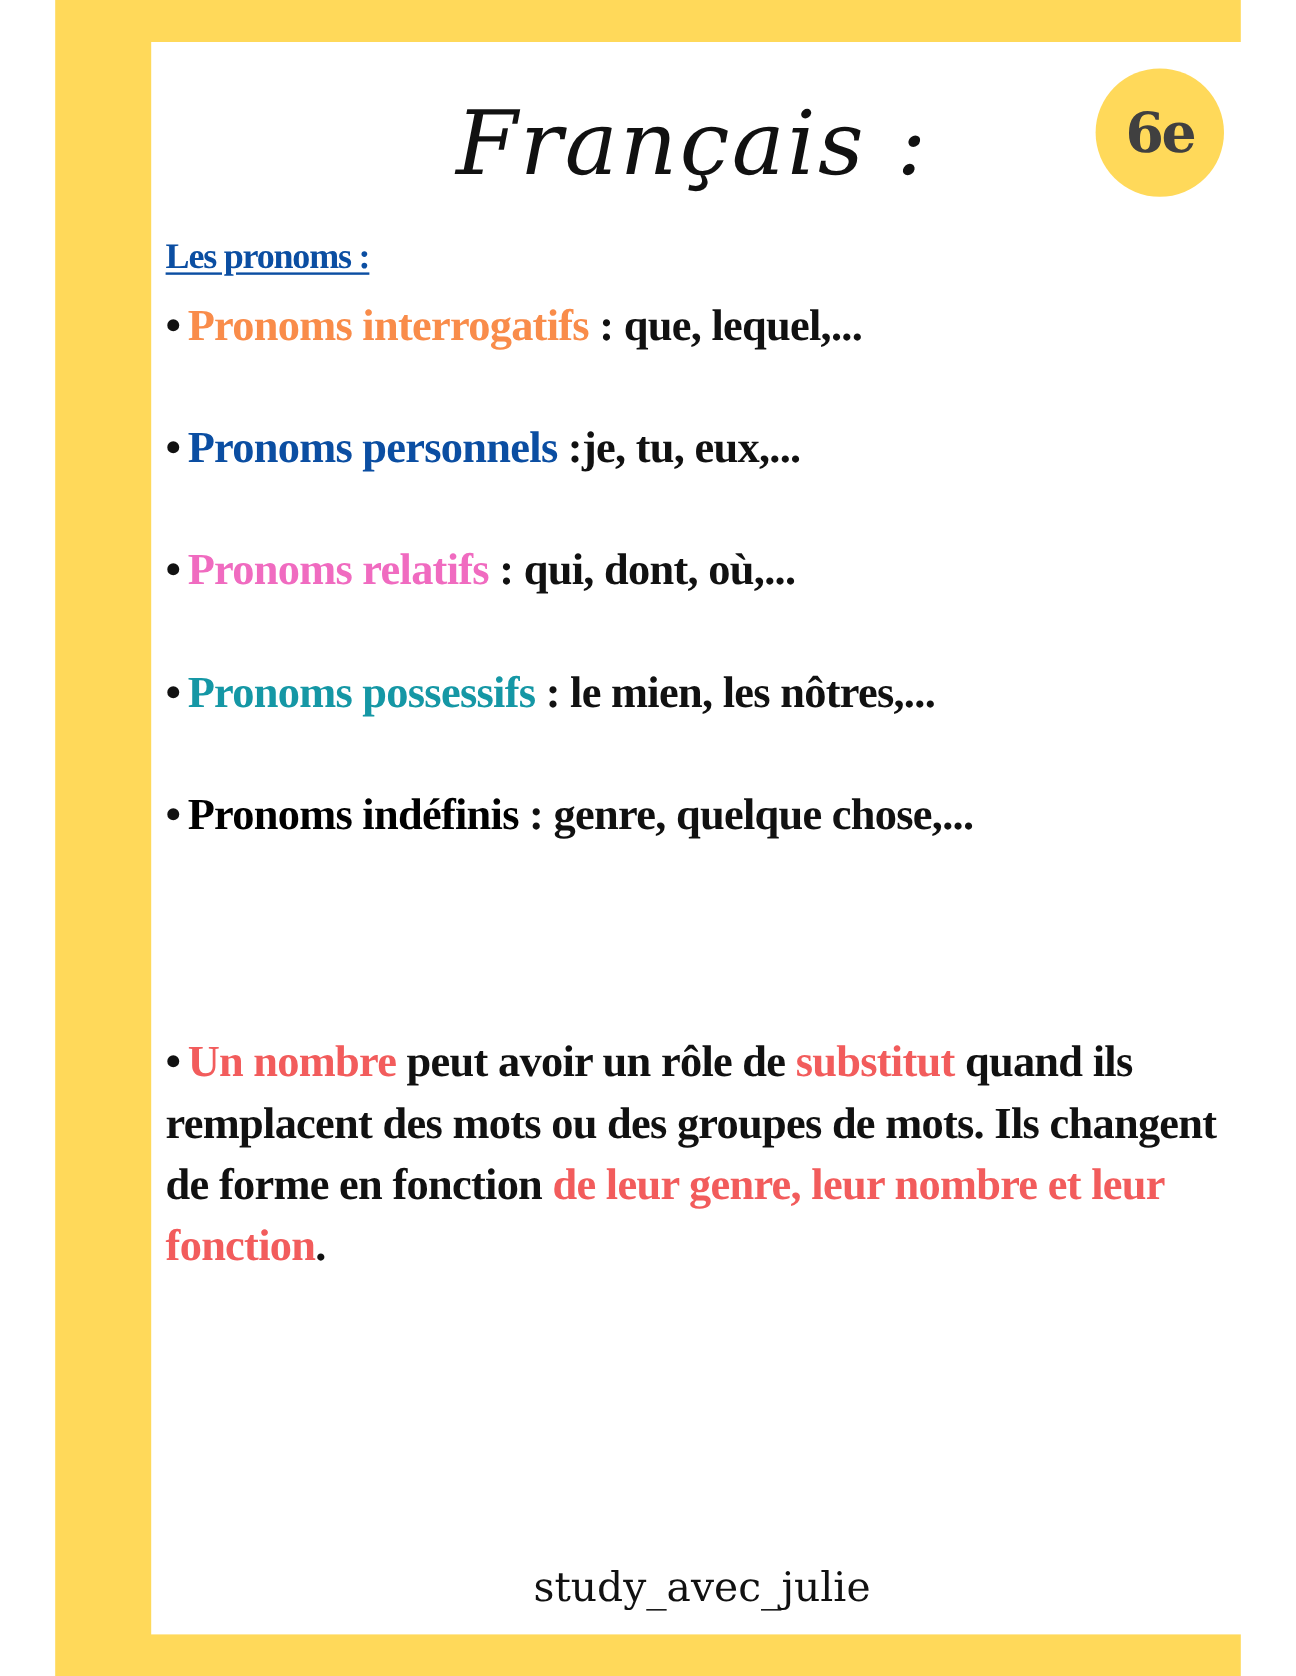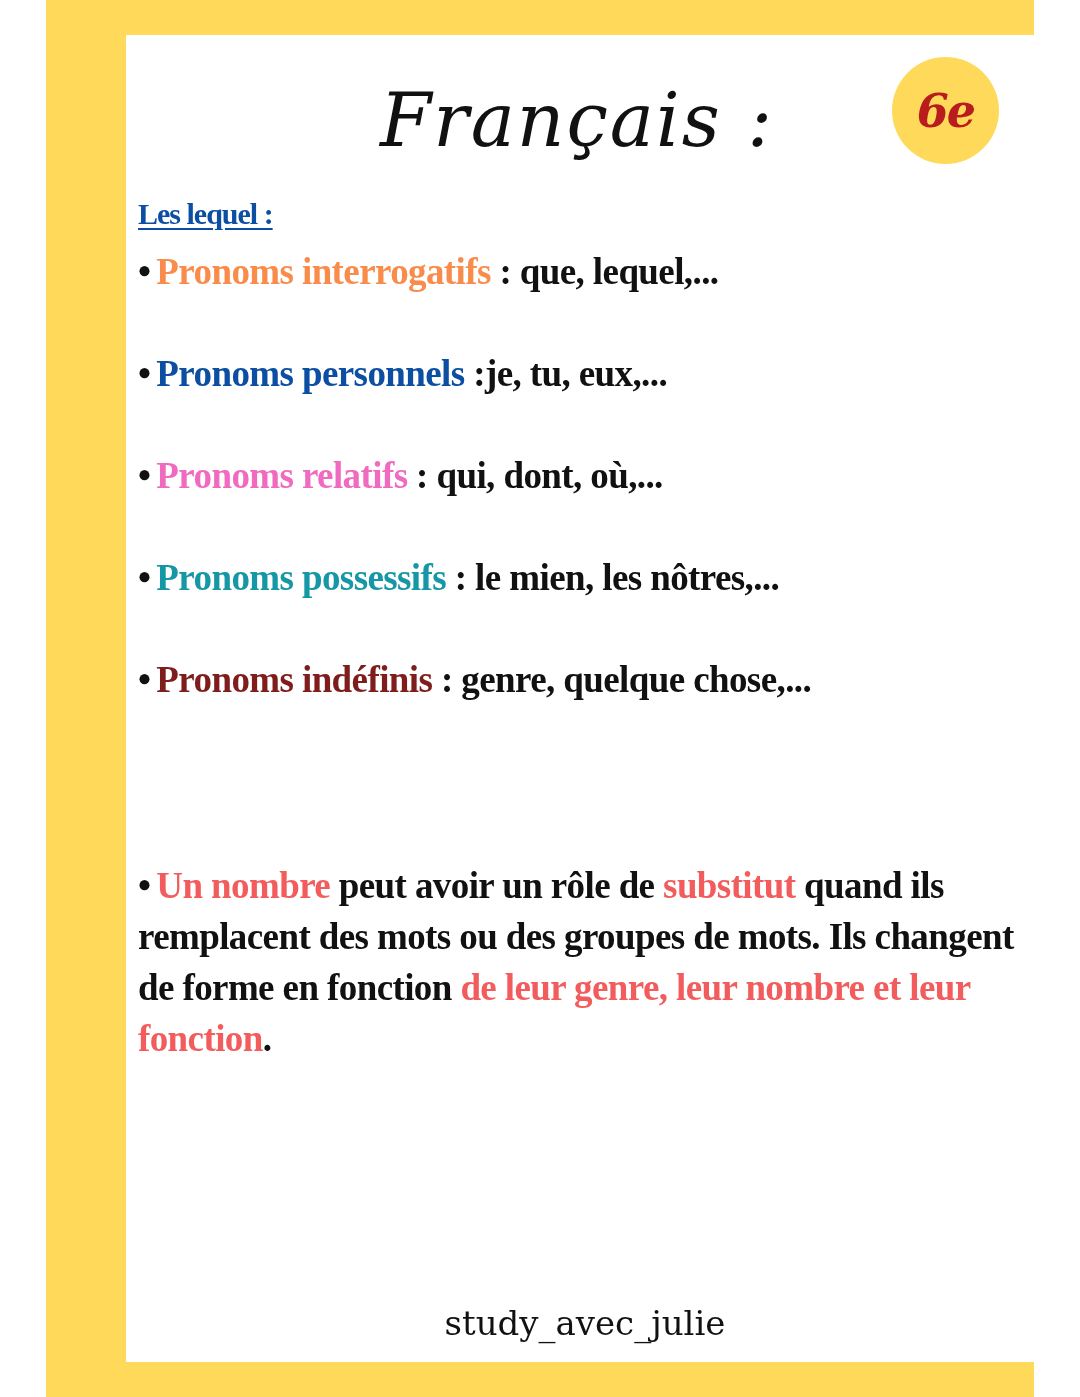--- a/index.html
+++ b/index.html
@@ -45,7 +45,7 @@
     }
     .badge {
       position: absolute;
-      left: 766px;
+      left: 787px;
       top: 22px;
       width: 107px;
       height: 107px;
@@ -57,9 +57,8 @@
       font-family: "DejaVu Serif", serif;
       font-weight: bold;
       font-size: 46px;
-      color: #b91c1c;
+      color: #404040;
       letter-spacing: -2px;
-      font-style: italic;
     }
     .section-heading {
       position: absolute;

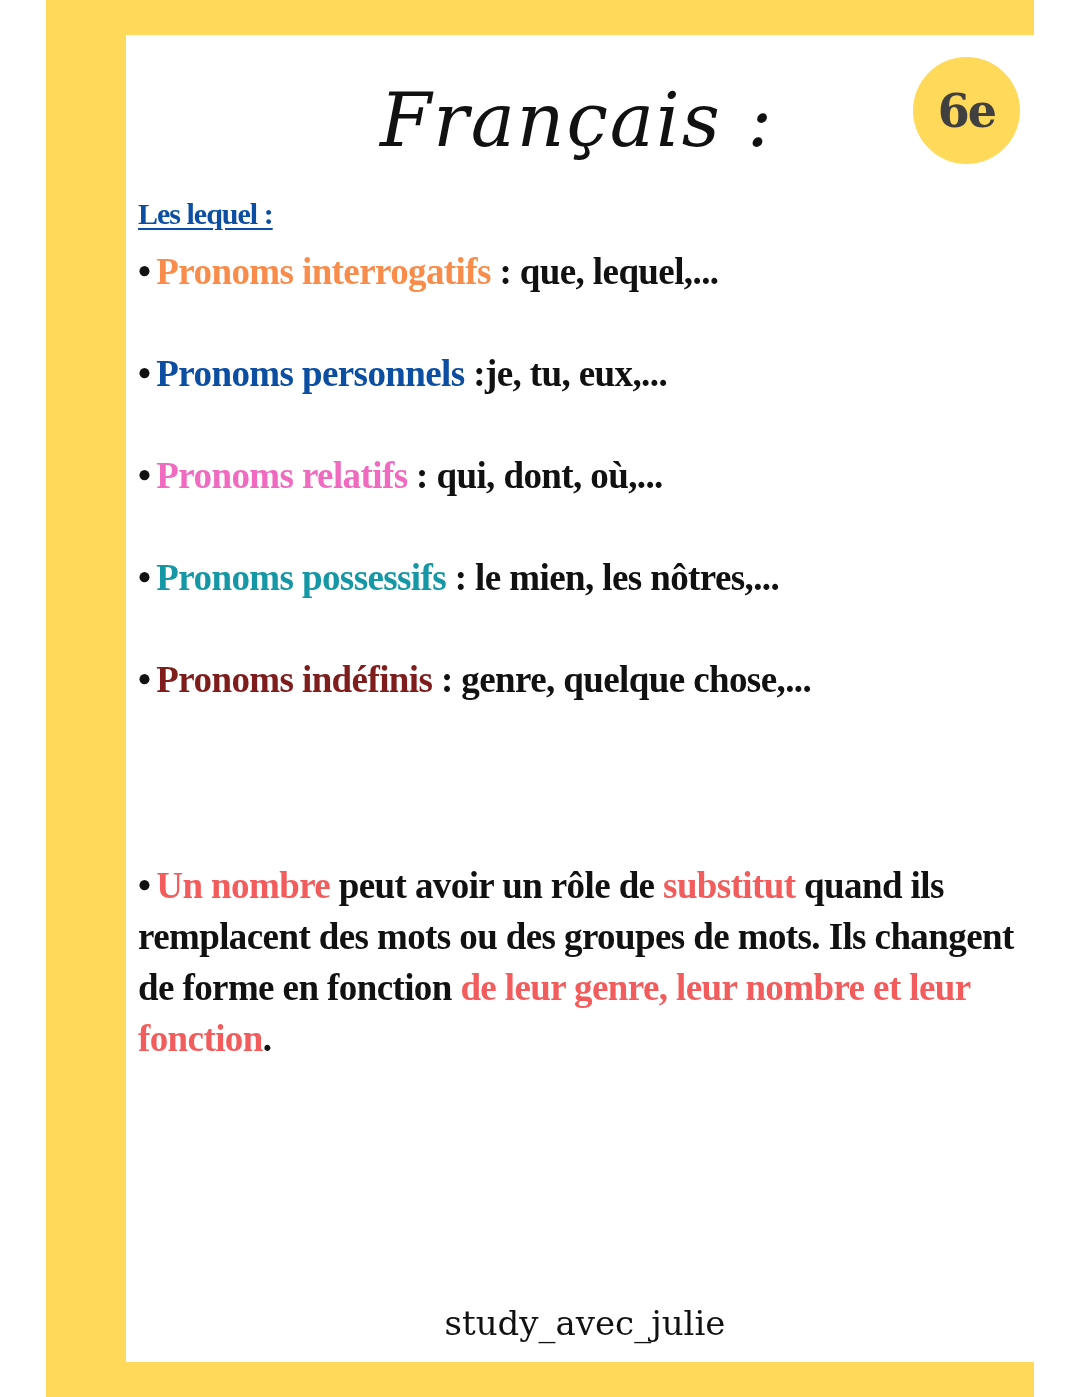--- a/index.html
+++ b/index.html
@@ -122,7 +122,7 @@
 
     <div class="badge">6e</div>
 
-    <div class="section-heading">Les lequel :</div>
+    <div class="section-heading">Les pronoms :</div>
 
     <div class="item" style="top:316px;">
       <span class="bullet">•</span><span style="color:#0B4EA2;">Pronoms personnels</span><span style="white-space:pre;"> :</span><span>je, tu, eux,...</span>

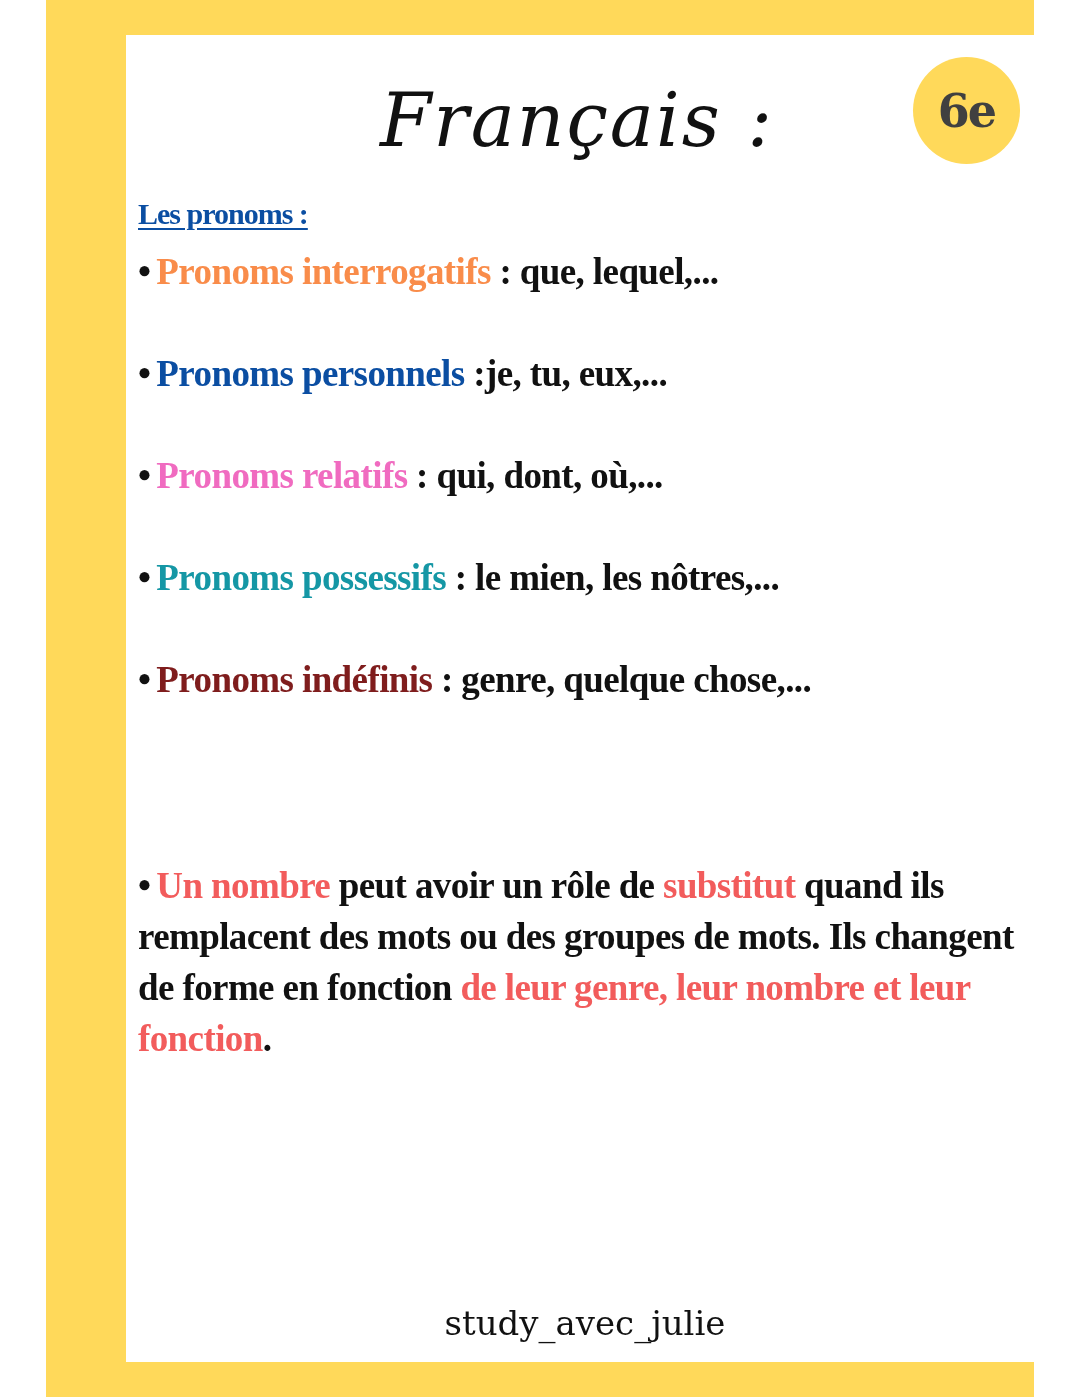--- a/index.html
+++ b/index.html
@@ -141,7 +141,7 @@
     </div>
 
     <div class="item" style="top:622px;">
-      <span class="bullet">•</span><span style="color:#7f1d1d;">Pronoms indéfinis</span><span style="white-space:pre;"> : </span><span>genre, quelque chose,...</span>
+      <span class="bullet">•</span><span style="color:#000000;">Pronoms indéfinis</span><span style="white-space:pre;"> : </span><span>genre, quelque chose,...</span>
     </div>
 
 

